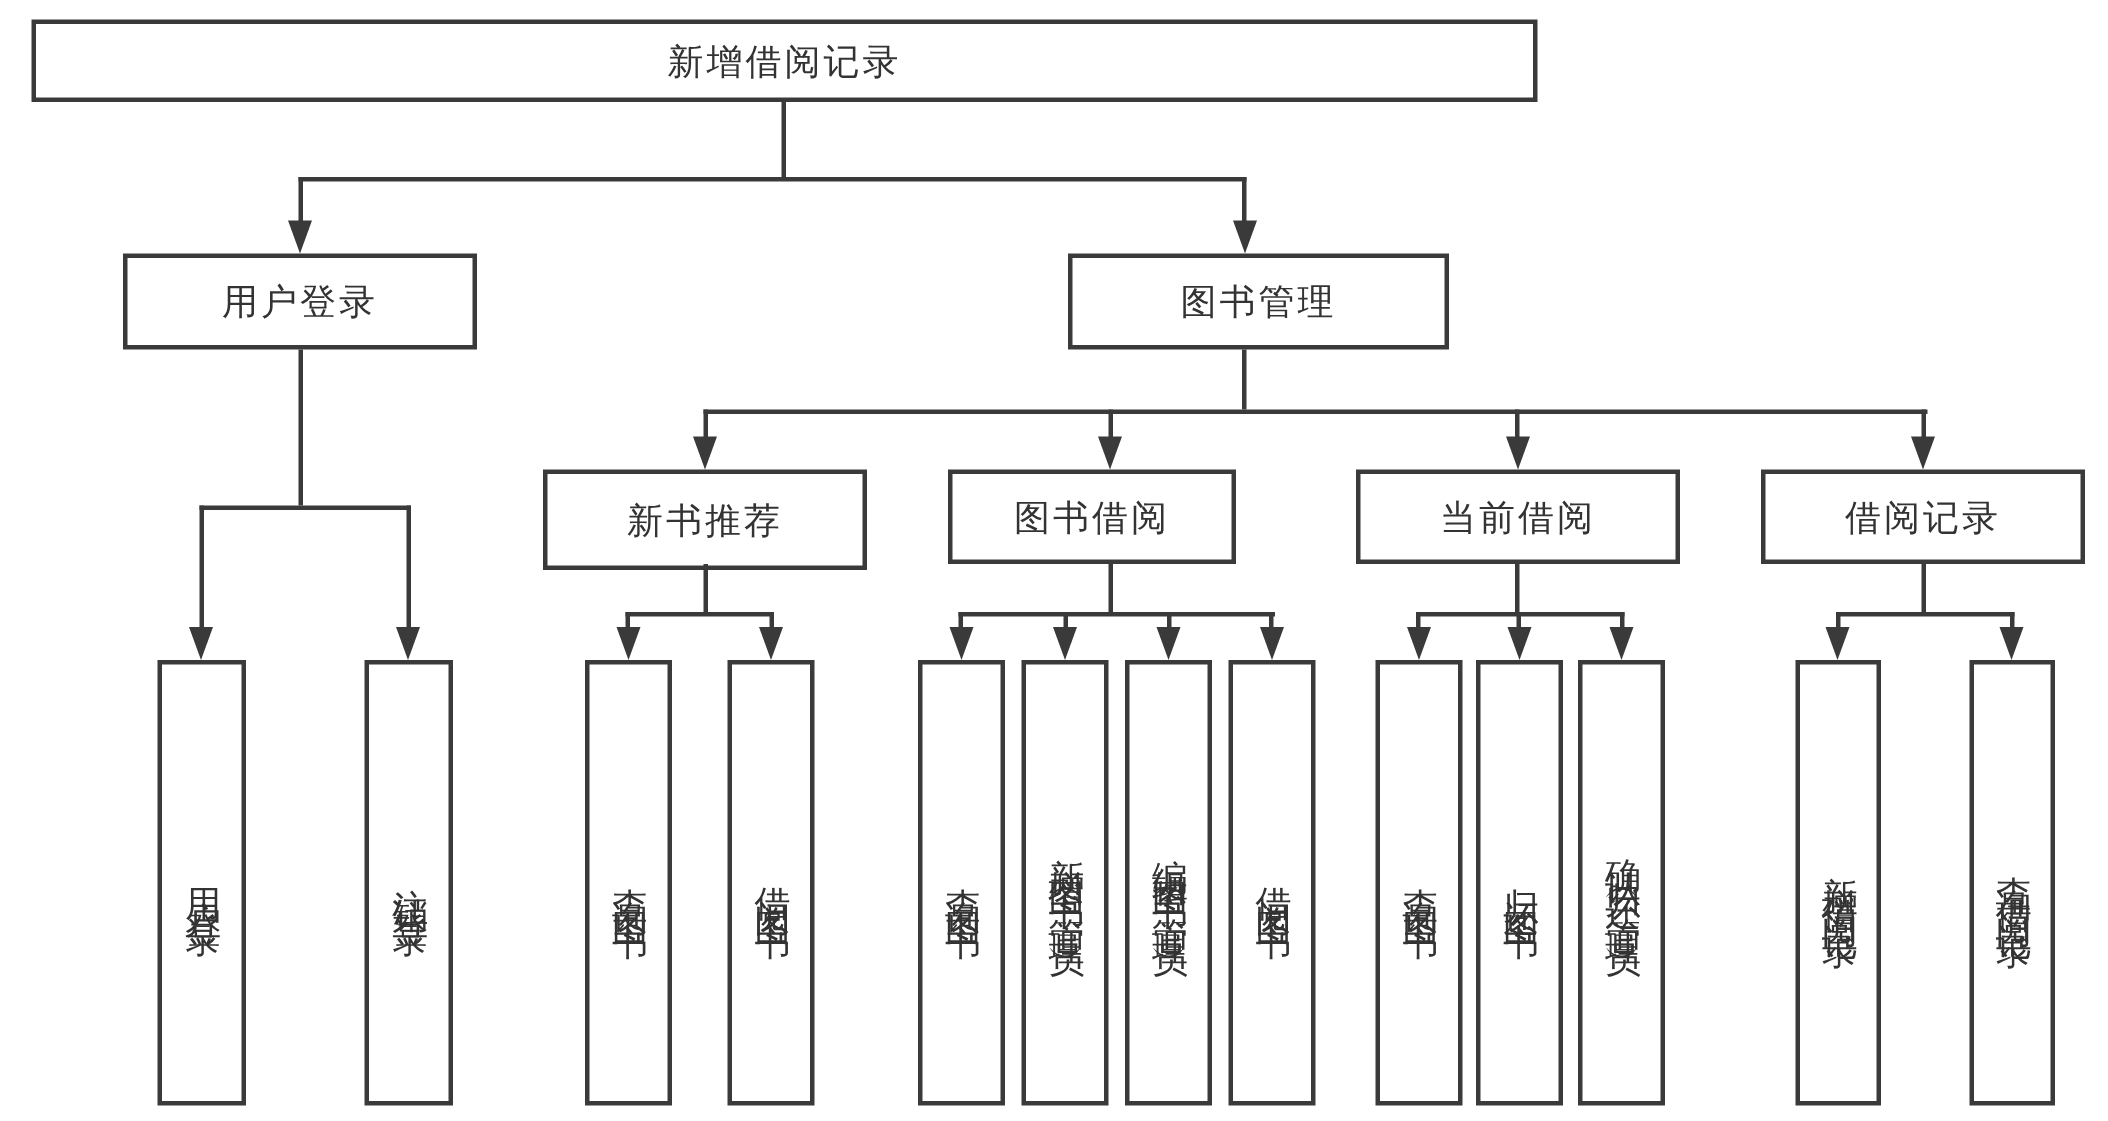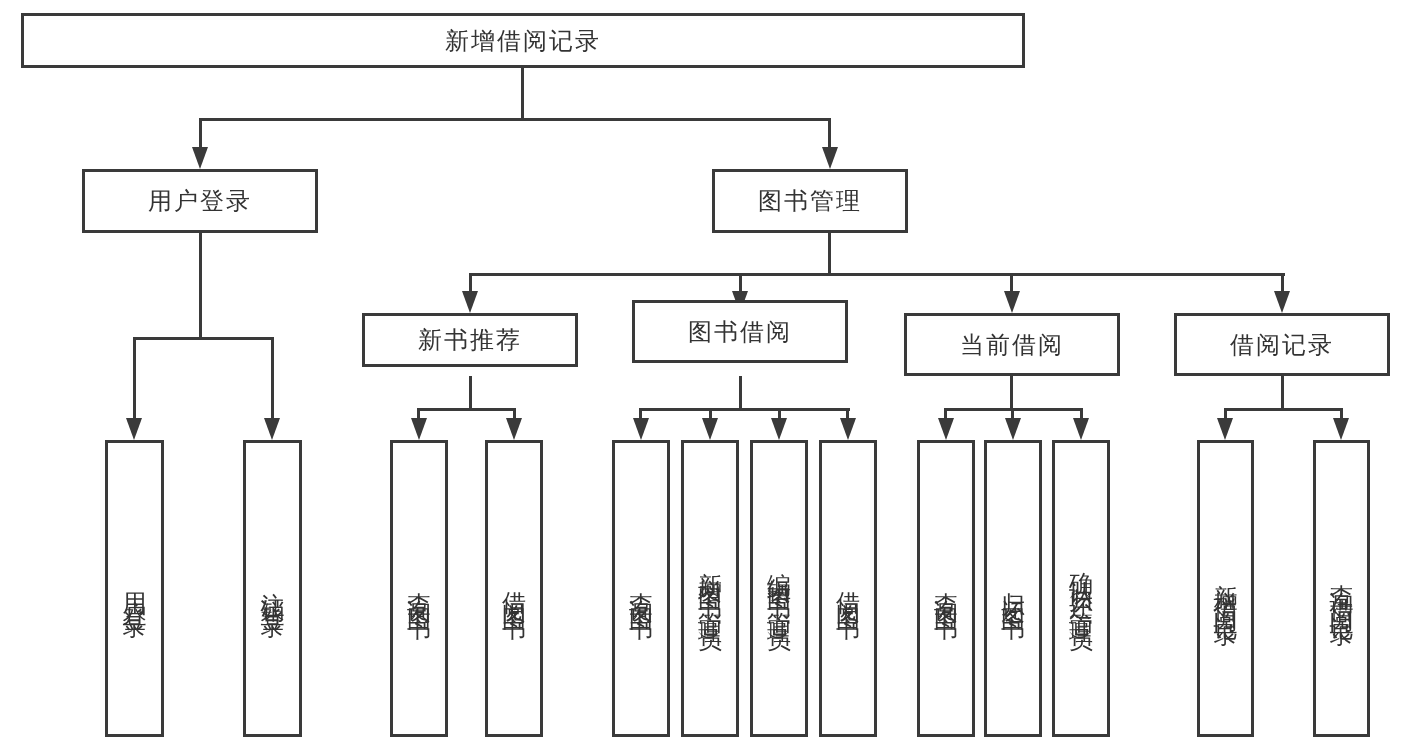--- a/index.html
+++ b/index.html
@@ -78,7 +78,7 @@
   <div class="box h" style="left:82px; top:169px; width:236px; height:64px;">
     <span>用户登录</span>
   </div>
-  <div class="box h" style="left:712px; top:169px; width:196px; height:64px;">
+  <div class="box h" style="left:712px; top:169px; width:254px; height:64px;">
     <span>图书管理</span>
   </div>
 

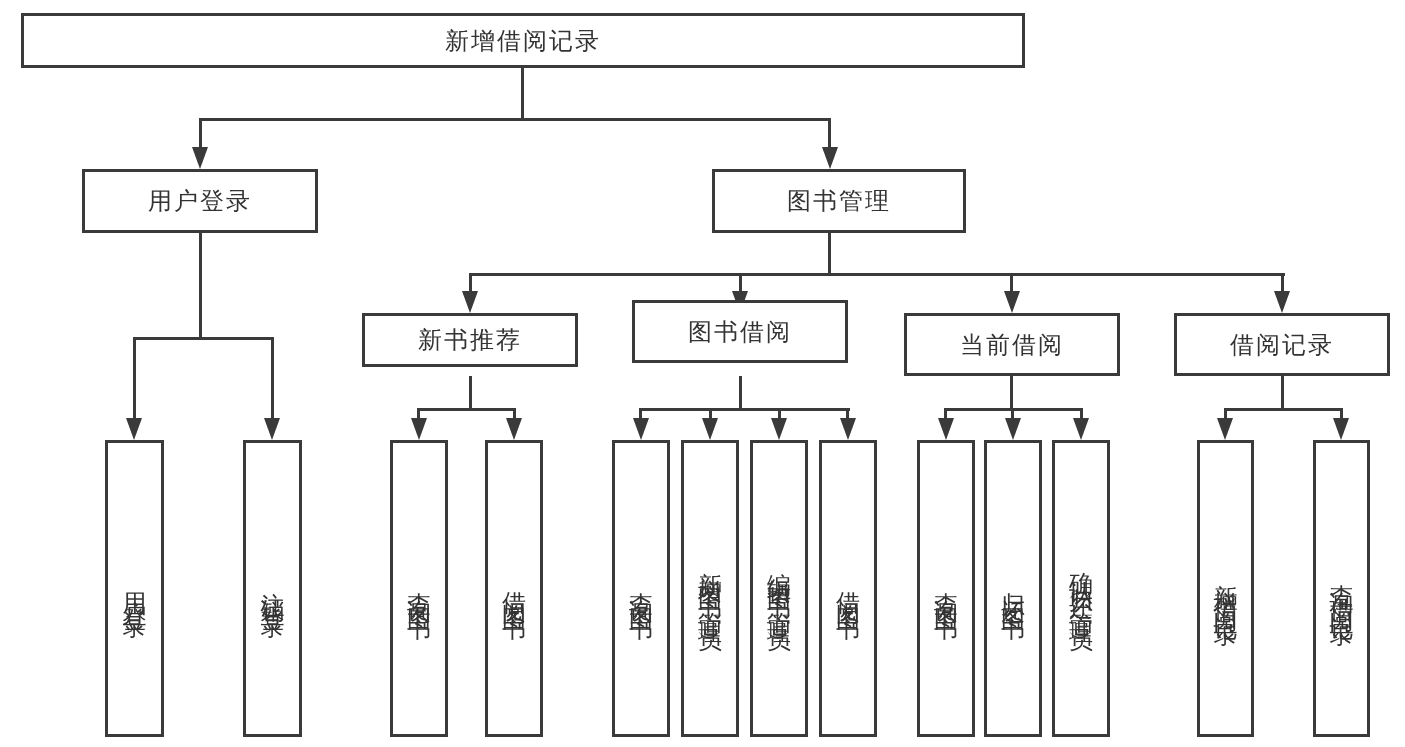--- a/index.html
+++ b/index.html
@@ -100,7 +100,7 @@
   <div class="arrow" style="left:1004px; top:291px;"></div>
   <div class="arrow" style="left:1274px; top:291px;"></div>
 
-  <div class="box h" style="left:362px; top:313px; width:216px; height:54px;">
+  <div class="box h" style="left:362px; top:313px; width:216px; height:67px;">
     <span>新书推荐</span>
   </div>
   <div class="box h" style="left:632px; top:300px; width:216px; height:63px;">

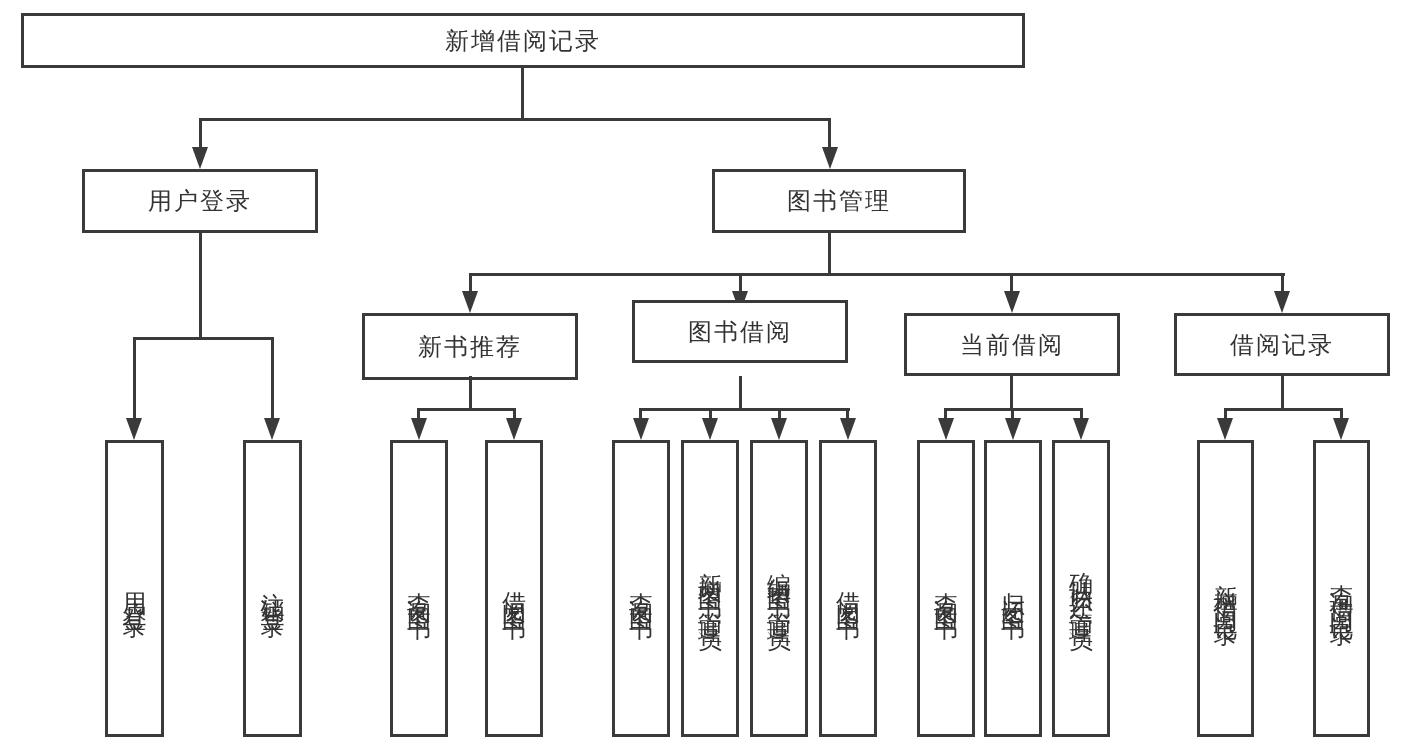--- a/index.html
+++ b/index.html
@@ -103,7 +103,7 @@
   <div class="box h" style="left:362px; top:313px; width:216px; height:67px;">
     <span>新书推荐</span>
   </div>
-  <div class="box h" style="left:632px; top:300px; width:216px; height:63px;">
+  <div class="box h" style="left:632px; top:313px; width:192px; height:63px;">
     <span>图书借阅</span>
   </div>
   <div class="box h" style="left:904px; top:313px; width:216px; height:63px;text-align:center;">

